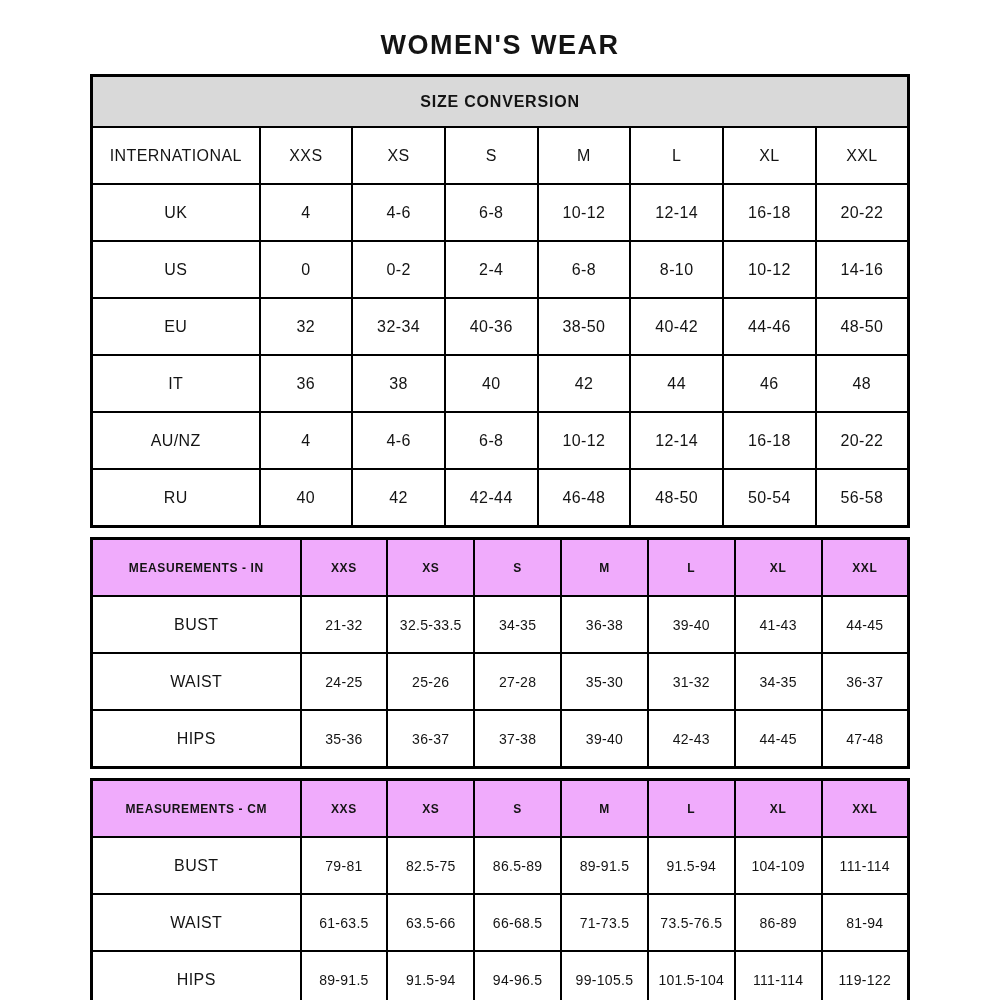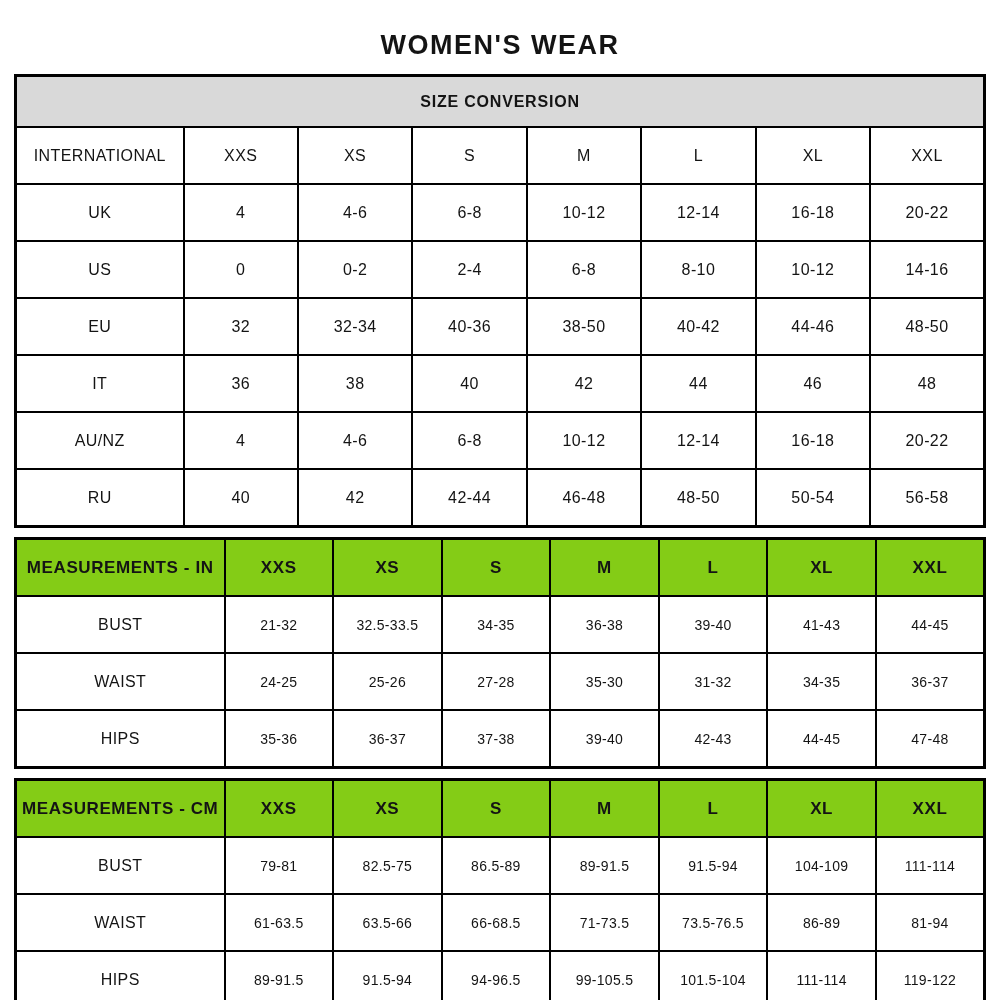--- a/index.html
+++ b/index.html
@@ -20,7 +20,7 @@
   table {
     border-collapse:collapse;
     table-layout:fixed;
-    width:972px;
+    width:820px;
     margin:0 auto 9px auto;
     border:3px solid #000;
   }

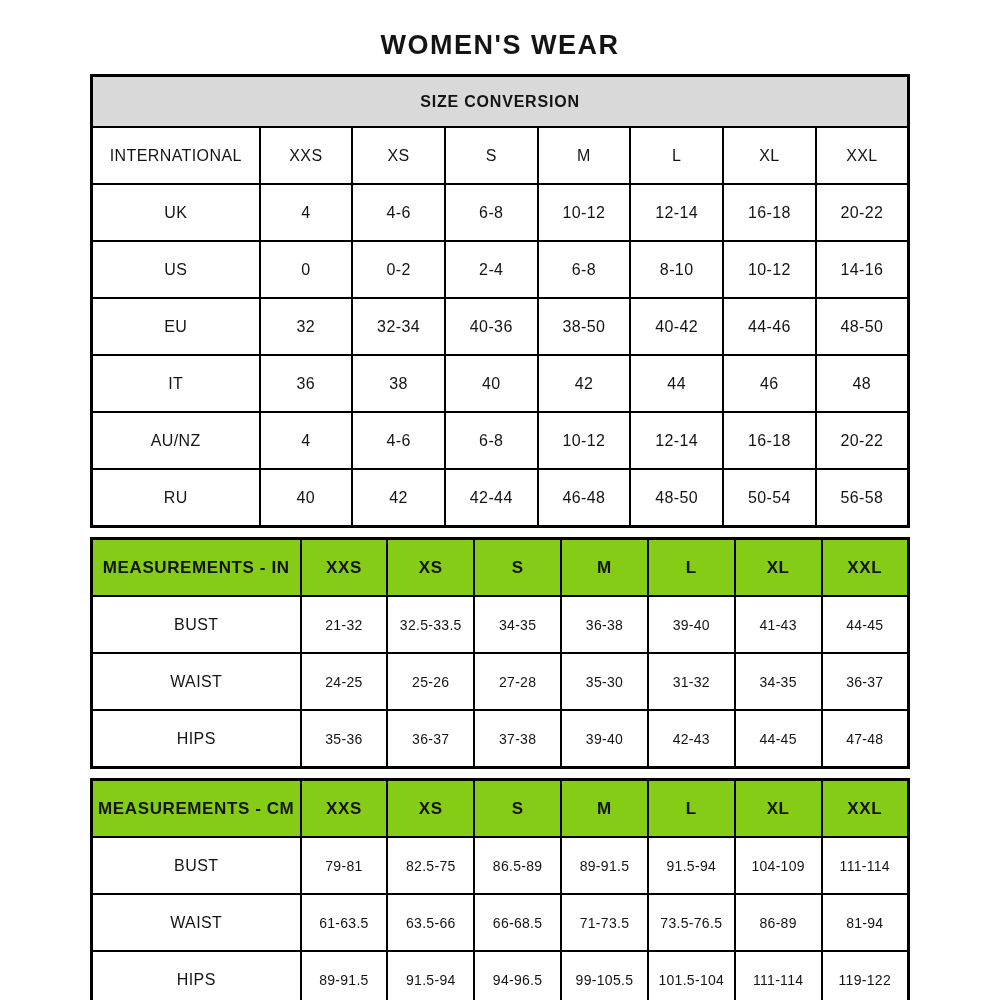--- a/index.html
+++ b/index.html
@@ -44,9 +44,9 @@
   
   .meas td { height:55px; }
   .meas .hdr td {
-    background:#84cc16;
+    background:#f0abfc;
     font-weight:bold;
-    font-size:17px;
+    font-size:12px;
     letter-spacing:0.6px;
   }
   .meas .rowlabel { font-size:16px; letter-spacing:0.4px; }

